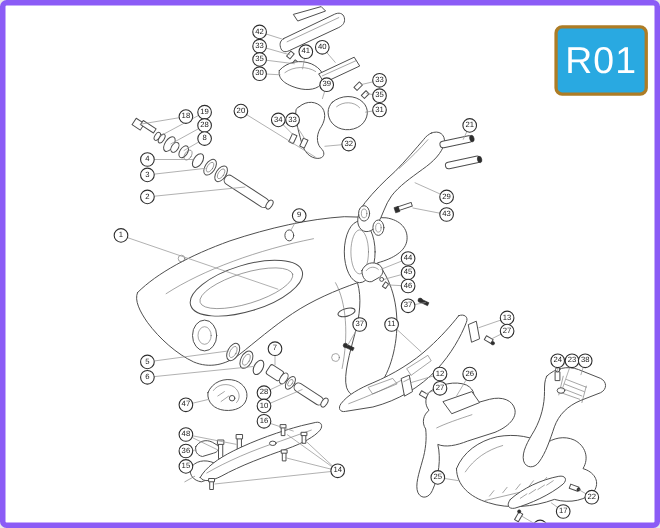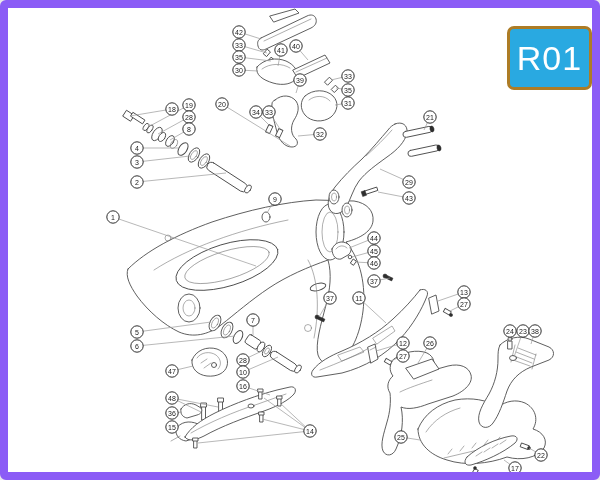--- a/index.html
+++ b/index.html
@@ -4,7 +4,7 @@
 <style>
   html,body{margin:0;padding:0;background:#e9e9e9;font-family:"Liberation Sans",sans-serif;}
   .stage{position:relative;width:600px;height:480px;box-sizing:border-box;
-         background:#ffffff;border:8px solid #8b5cf6;border-radius:6px;overflow:hidden;}
+         background:#ffffff;border:5px solid #8b5cf6;border-radius:6px;overflow:hidden;}
   svg{position:absolute;left:0;top:0;}
   
   .p{fill:#ffffff;stroke:#4d4d4d;stroke-width:0.9;stroke-linejoin:round;stroke-linecap:round;}

